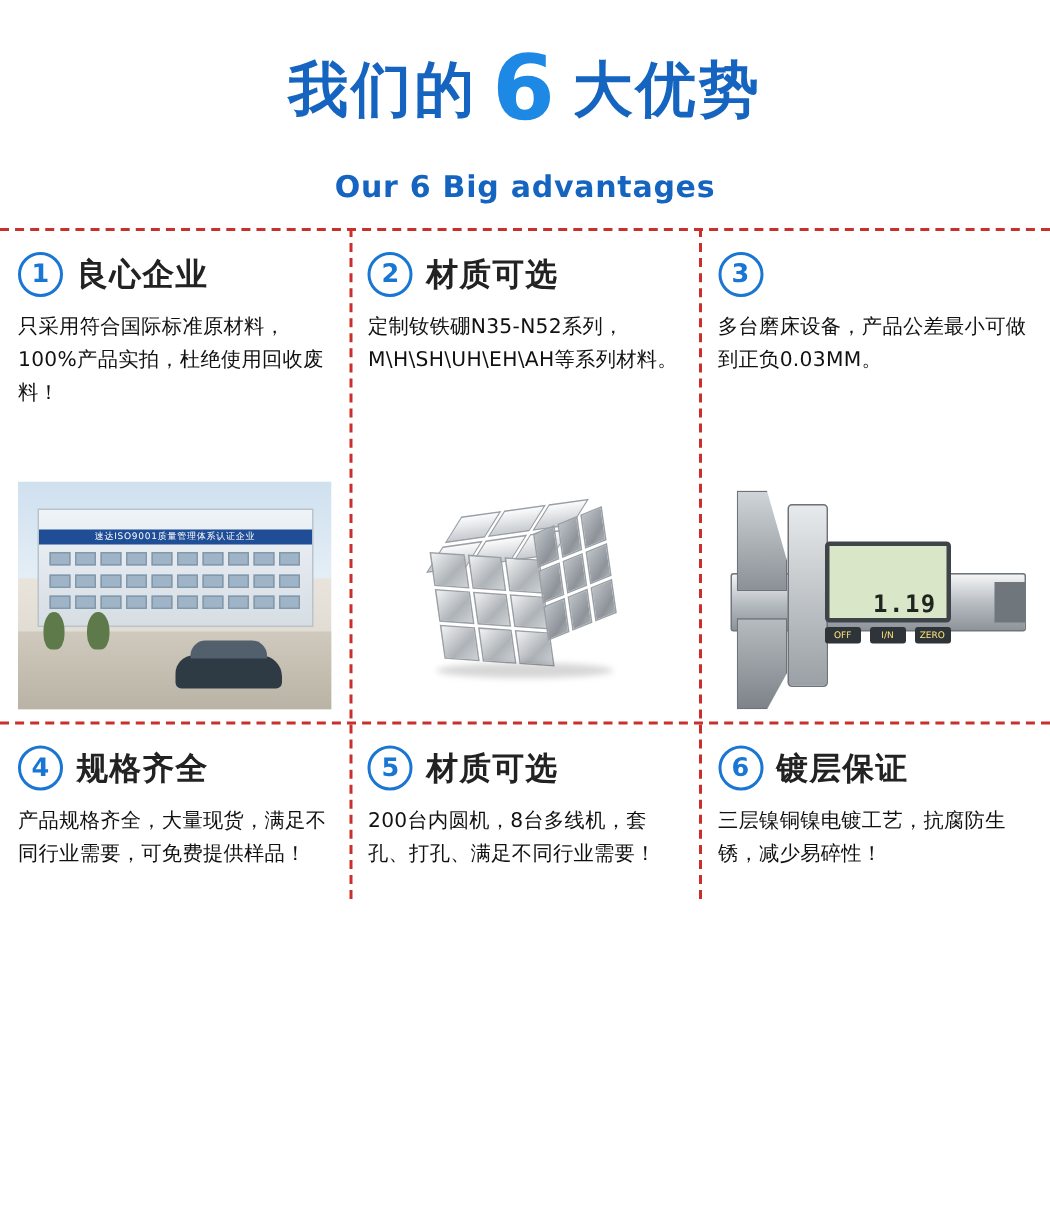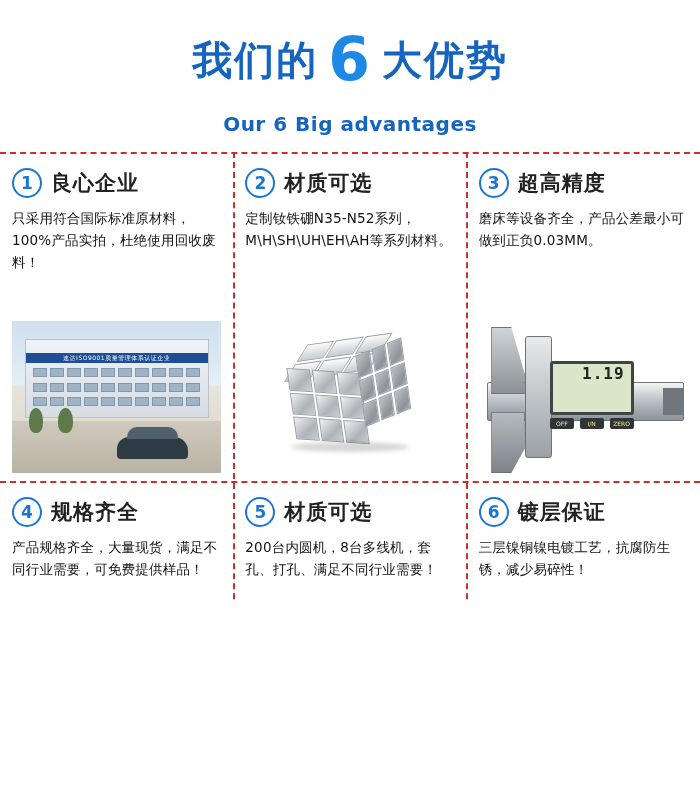--- a/index.html
+++ b/index.html
@@ -547,7 +547,6 @@
     <div class="cell">
       <div class="cell-head">
         <div class="badge">3</div>
-        <div class="cell-title">超高精度</div>
       </div>
       <div class="cell-desc">磨床等设备齐全，产品公差最小可做到正负0.03MM。</div>
       <div class="media">

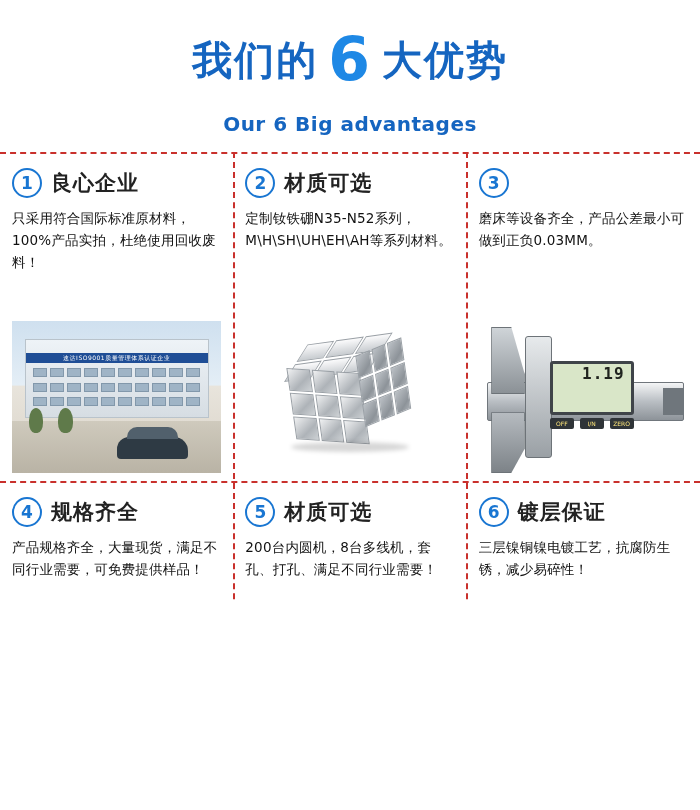--- a/index.html
+++ b/index.html
@@ -548,7 +548,7 @@
       <div class="cell-head">
         <div class="badge">3</div>
       </div>
-      <div class="cell-desc">磨床等设备齐全，产品公差最小可做到正负0.03MM。</div>
+      <div class="cell-desc">多台磨床设备，产品公差最小可做到正负0.03MM。</div>
       <div class="media">
         <div class="caliper">
           <div class="beam"></div>

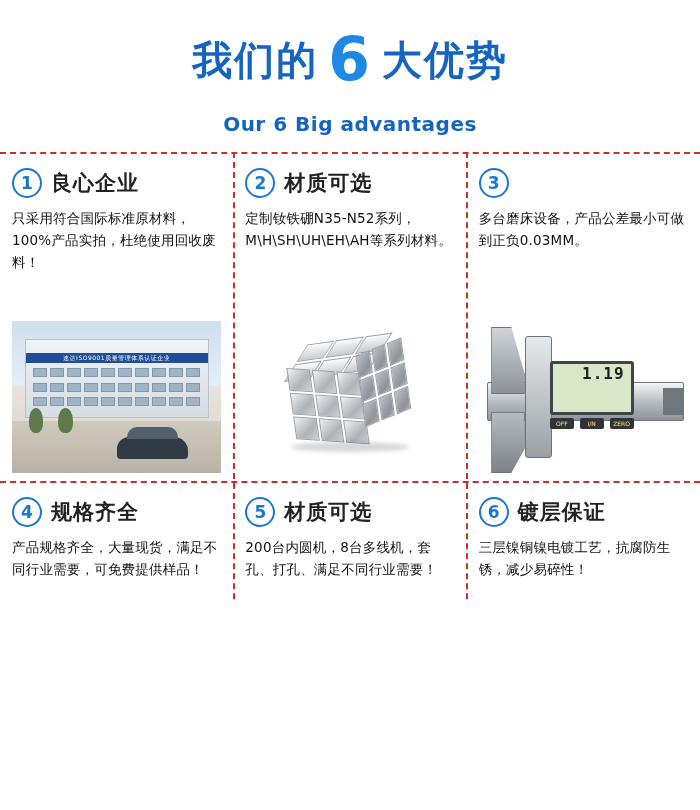--- a/index.html
+++ b/index.html
@@ -243,7 +243,7 @@
     border: 3px solid #3f4449;
     border-radius: 3px;
     display: flex;
-    align-items: flex-start;
+    align-items: flex-end;
     justify-content: flex-end;
     padding-right: 6px;
   }

